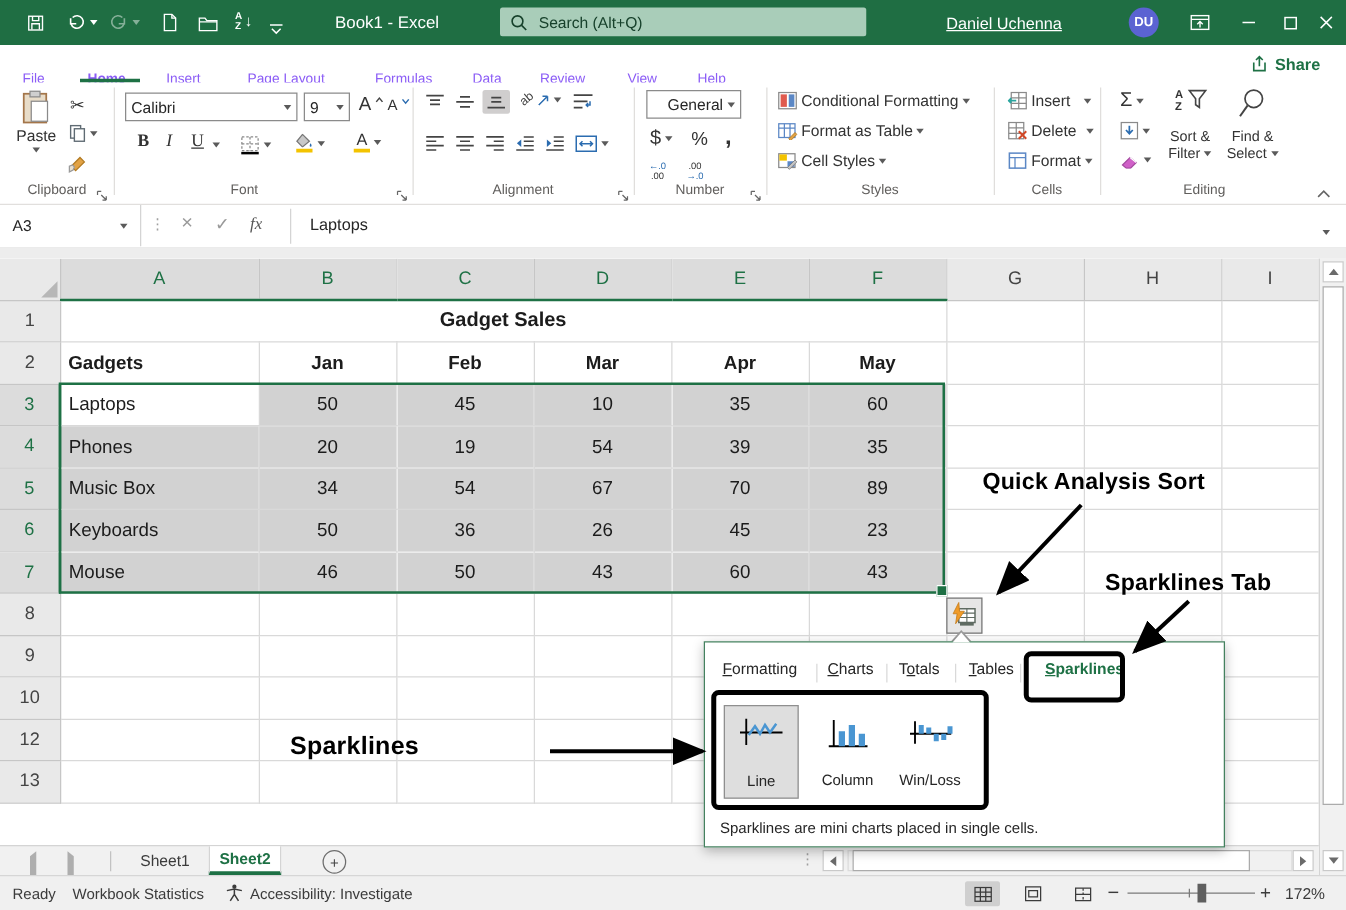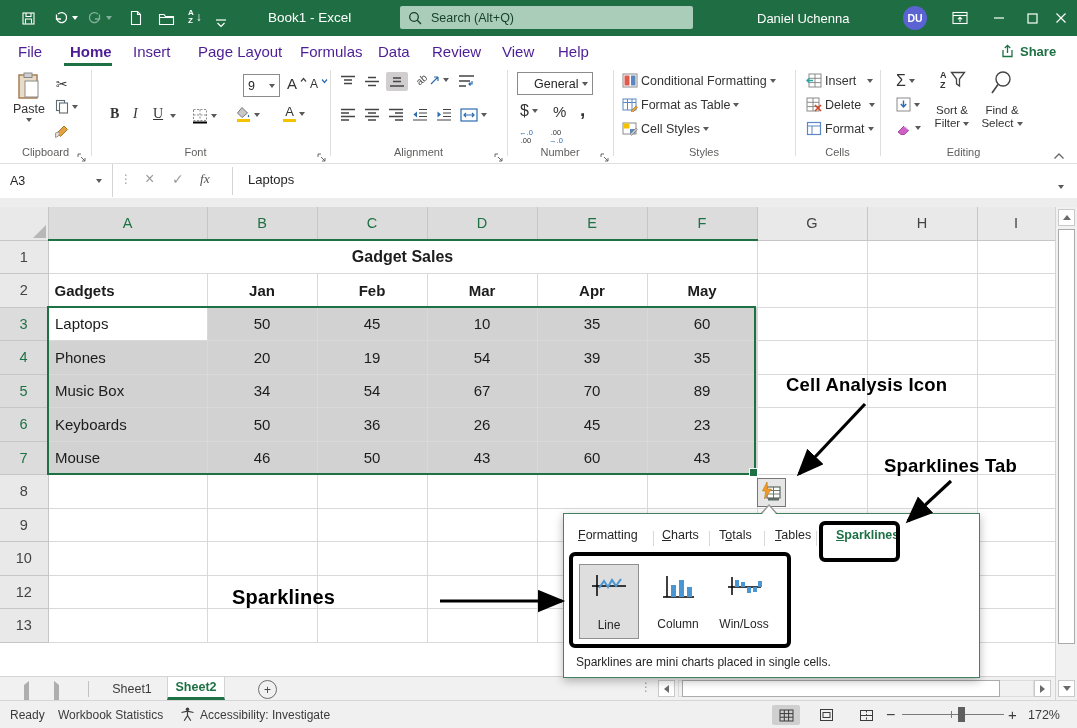--- a/index.html
+++ b/index.html
@@ -167,7 +167,7 @@
       <input type="text" placeholder="Search (Alt+Q)" style="">
     </div>
 
-    <span class="ab" style="left:757px;top:11px;font-size:13px;color:#fff;">Daniel Uchenna</span>
+    <span class="ab" style="left:757px;top:11px;font-size:13px;color:#fff;text-decoration:underline;">Daniel Uchenna</span>
     <span id="avatar" class="ab" style="left:903px;top:6px;">
         <span>DU</span>
       </span>

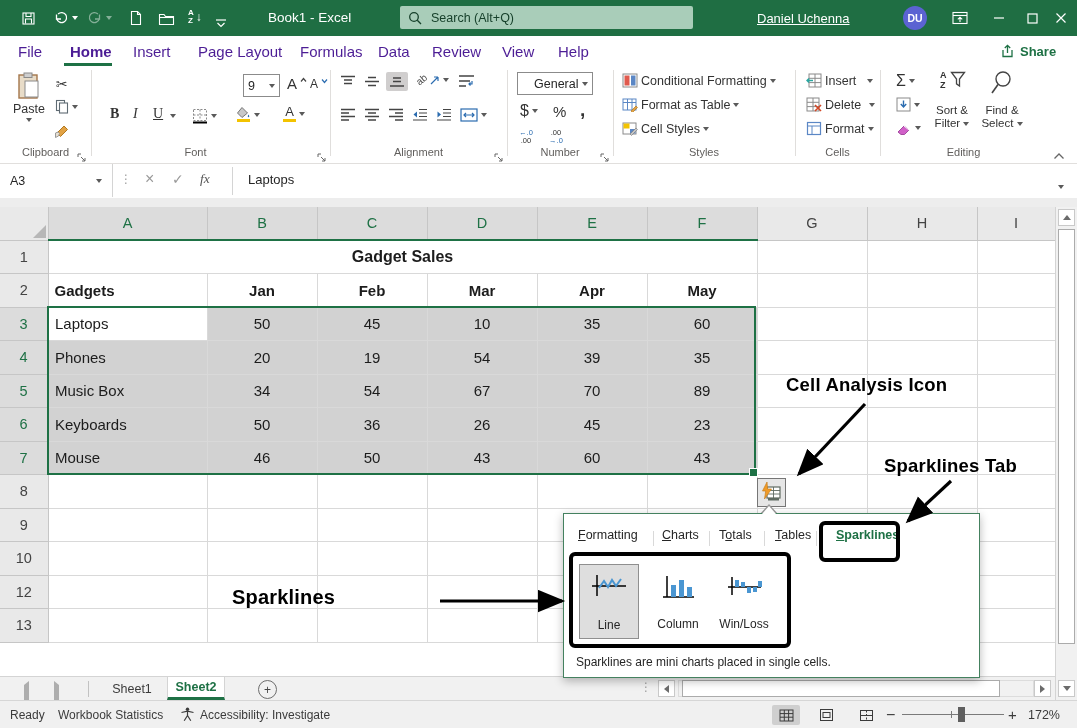--- a/index.html
+++ b/index.html
@@ -19,7 +19,7 @@
   .winbtn{width:32px;height:36px;display:inline-flex;align-items:center;justify-content:center;}
   
   #tabrow{left:0;top:36px;width:1077px;height:30px;background:#fff;}
-  .rtab{position:absolute;top:0;height:30px;display:flex;align-items:center;font-size:15px;color:#4c1d95;}
+  .rtab{position:absolute;top:12px;height:30px;display:flex;align-items:center;font-size:11px;color:#8b5cf6;}
   #home-underline{left:64px;top:27px;width:48px;height:3px;background:#1e7145;}
   #share-btn{left:992px;top:3px;height:24px;display:flex;align-items:center;gap:5px;color:#1e7145;font-size:13px;font-weight:bold;padding:0 8px;border-radius:3px;}
   

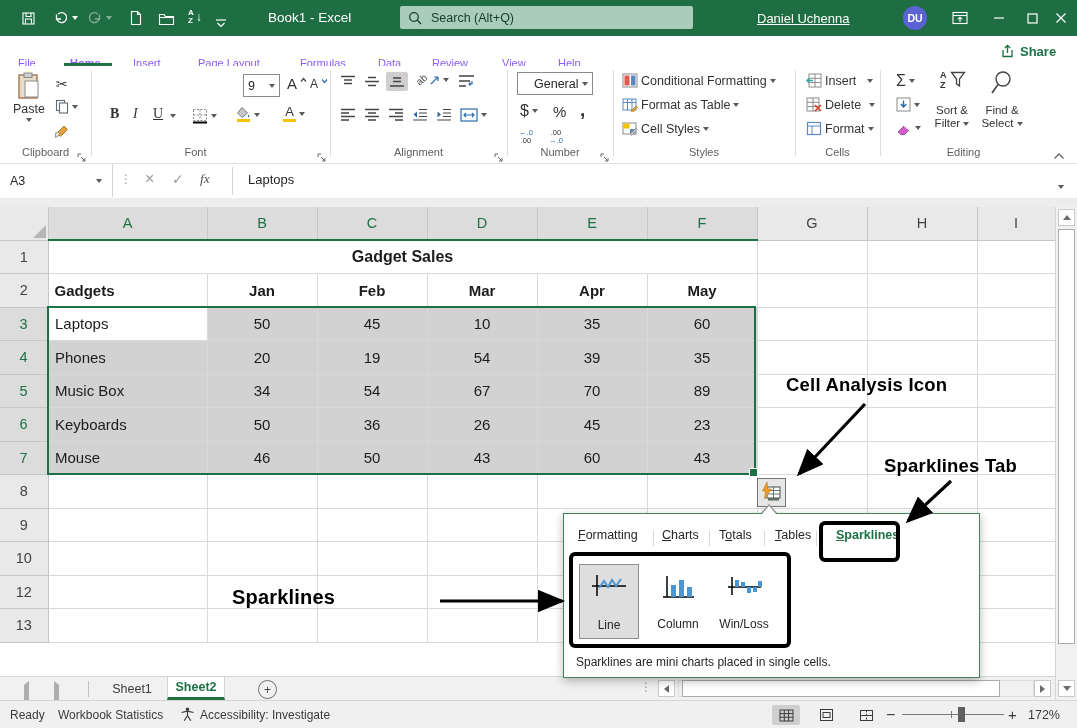--- a/index.html
+++ b/index.html
@@ -256,6 +256,10 @@
         </svg></span>
     <div class="gsep" style="left:91px;"></div>
 
+    <div class="combo" style="left:100px;top:8px;width:138px;">
+      <span>Calibri</span>
+        <span class="dd"></span>
+    </div>
     <div class="combo" style="left:243px;top:8px;width:37px;">
       <span>9</span>
         <span class="dd"></span>

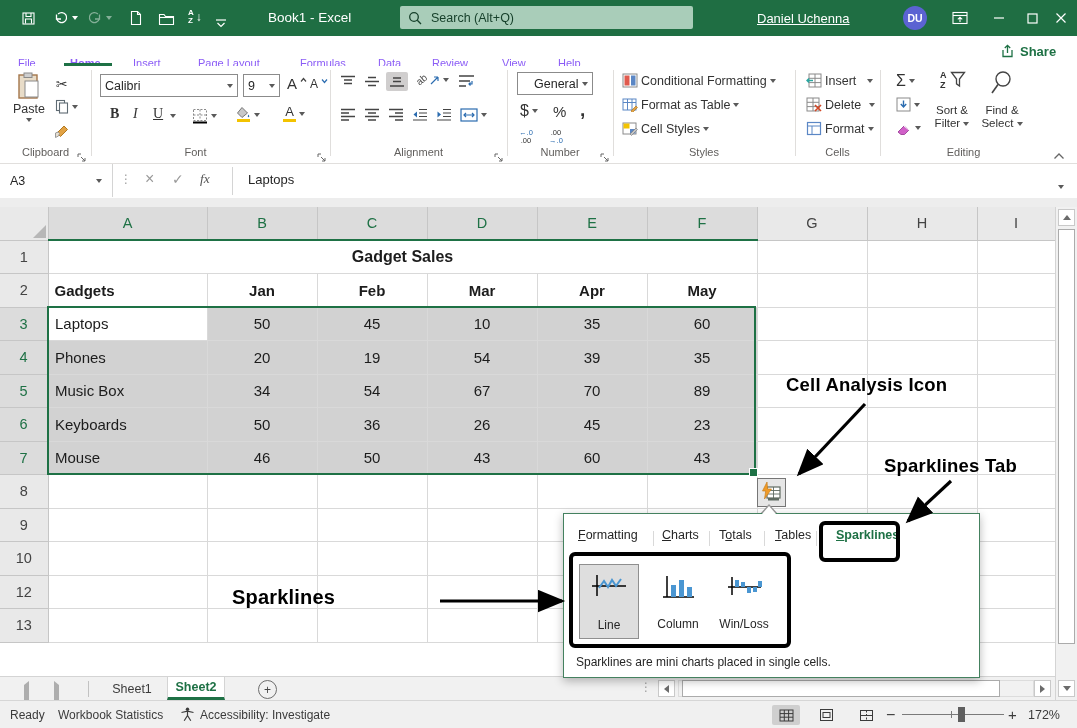--- a/index.html
+++ b/index.html
@@ -782,7 +782,7 @@
   <div class="blackbox" style="left:819px;top:521px;width:73px;height:33px;"></div>
   <div class="blackbox" style="left:569px;top:552px;width:214px;height:88px;"></div>
 
-  <span class="ann" style="left:786px;top:374px;font-size:18.5px;">Cell Analysis Icon</span>
+  <span class="ann" style="left:786px;top:374px;font-size:18.5px;">Quick Analysis Sort</span>
   <span class="ann" style="left:884px;top:455px;font-size:18.5px;">Sparklines Tab</span>
   <span class="ann" style="left:232px;top:586px;font-size:20px;">Sparklines</span>
 

